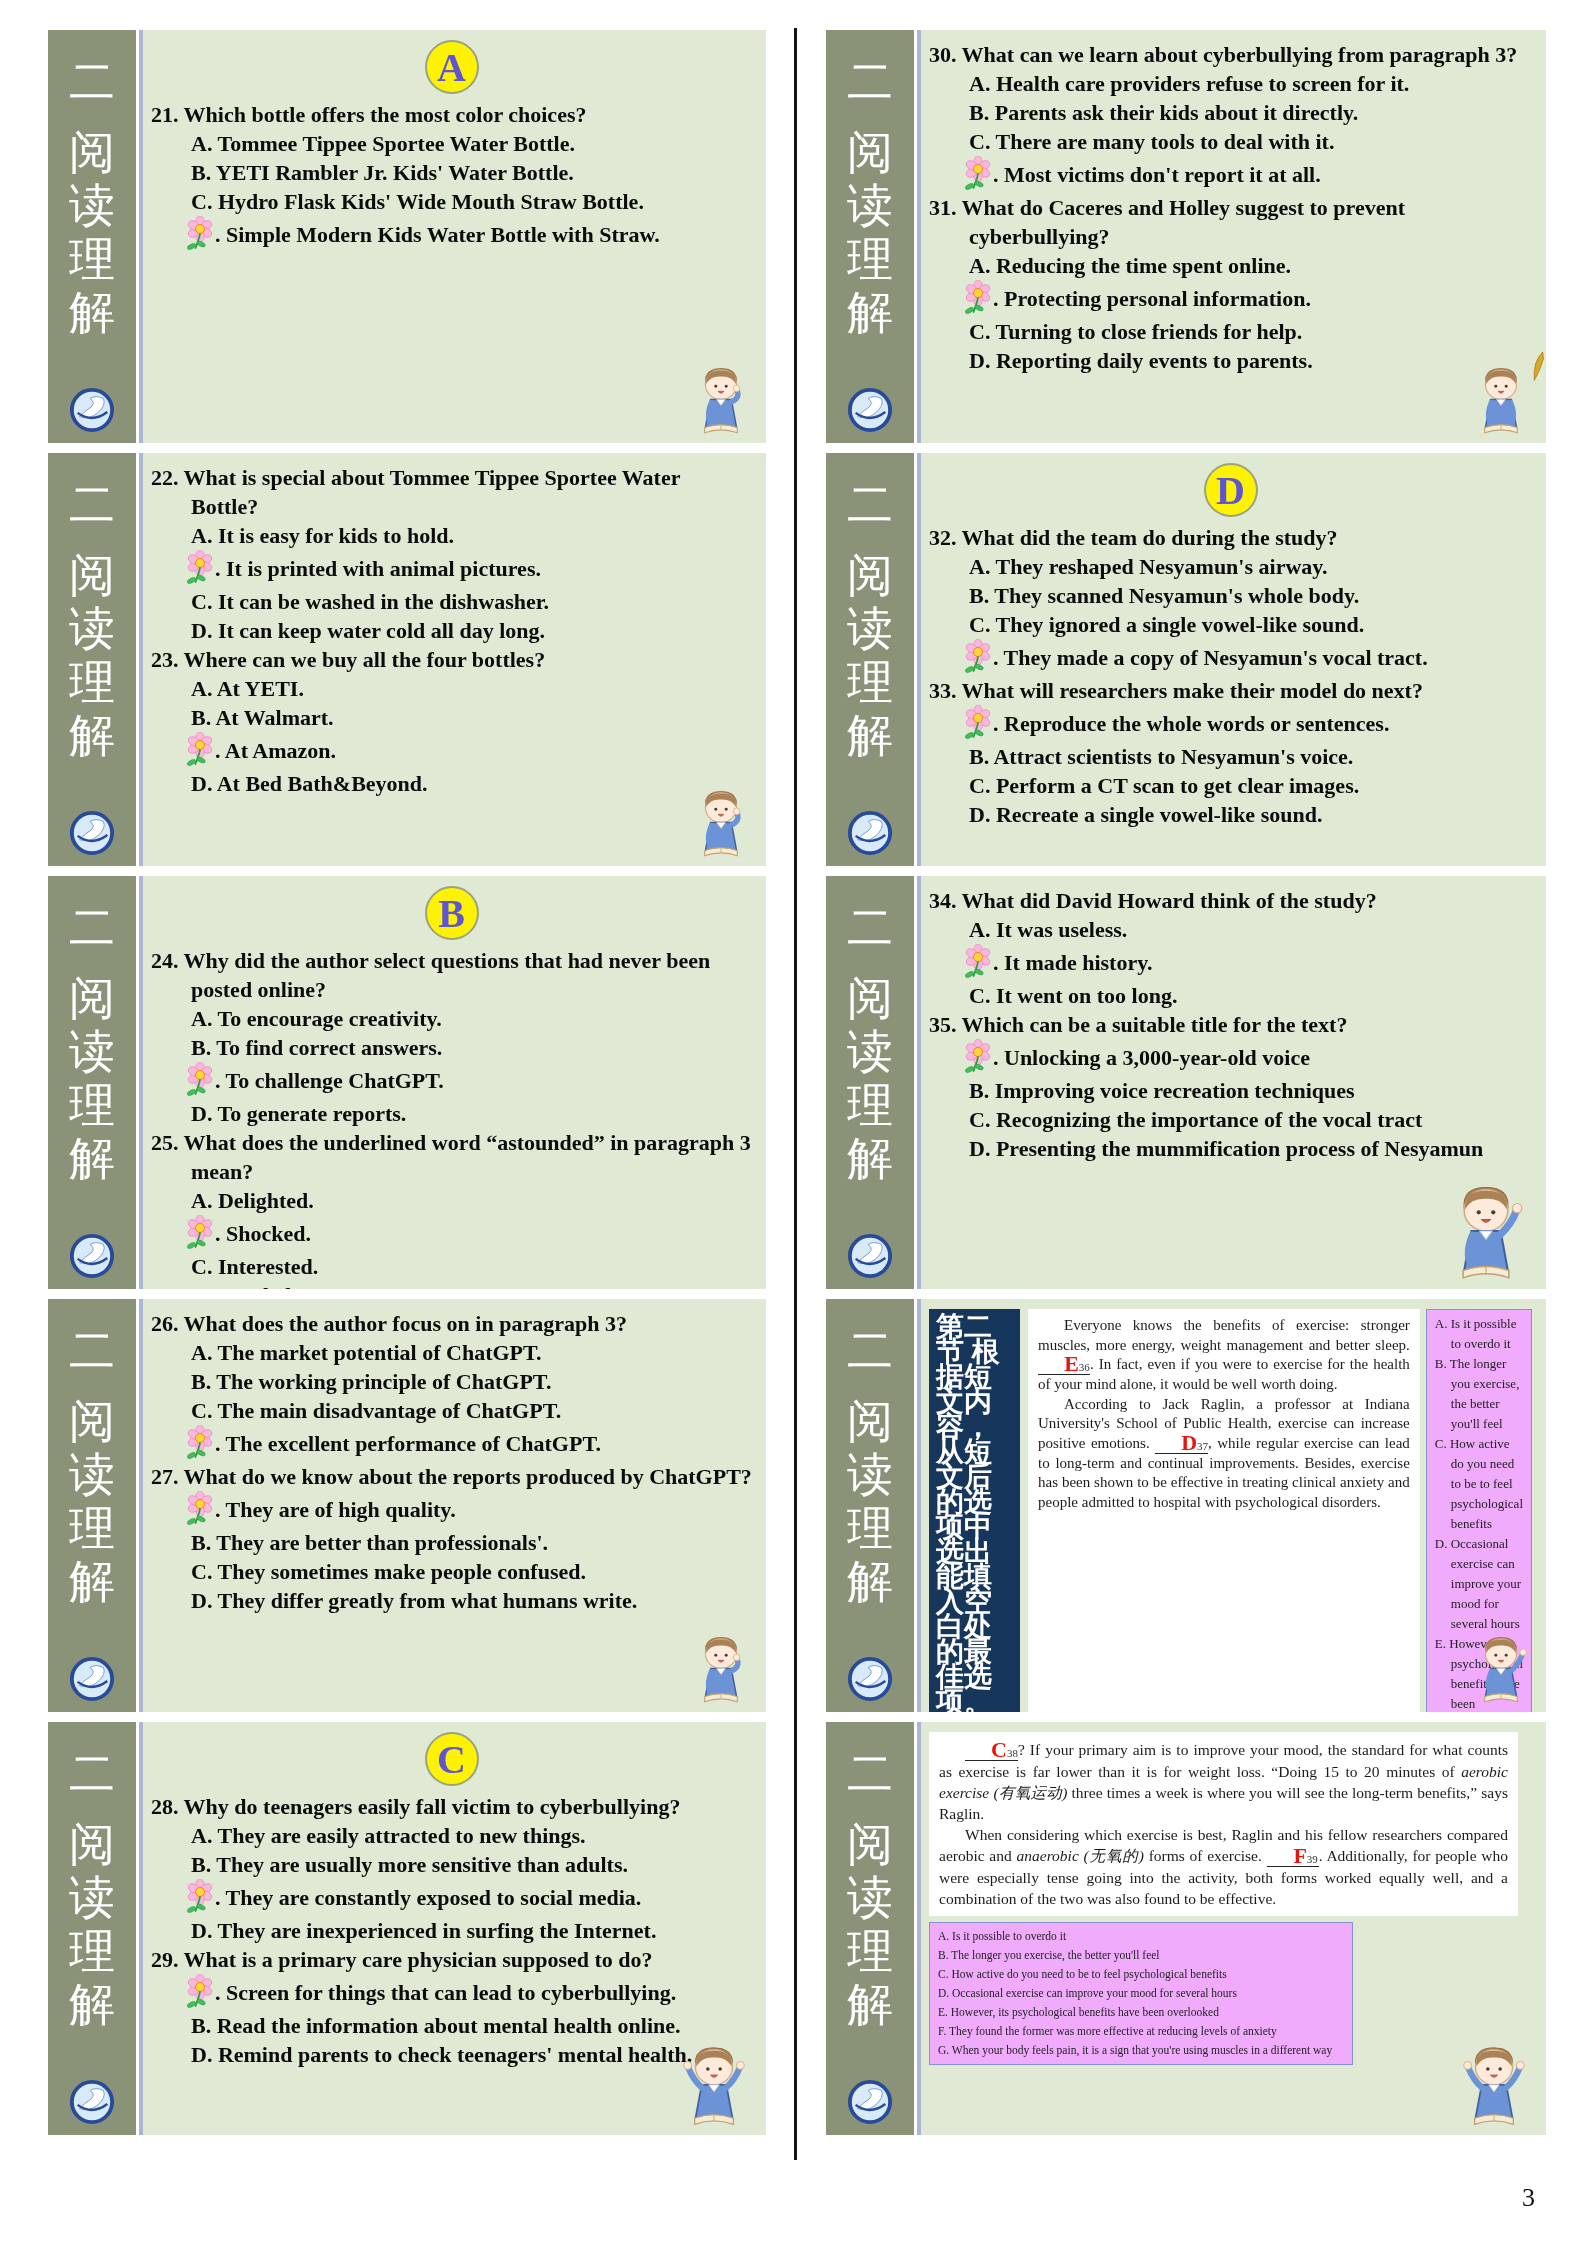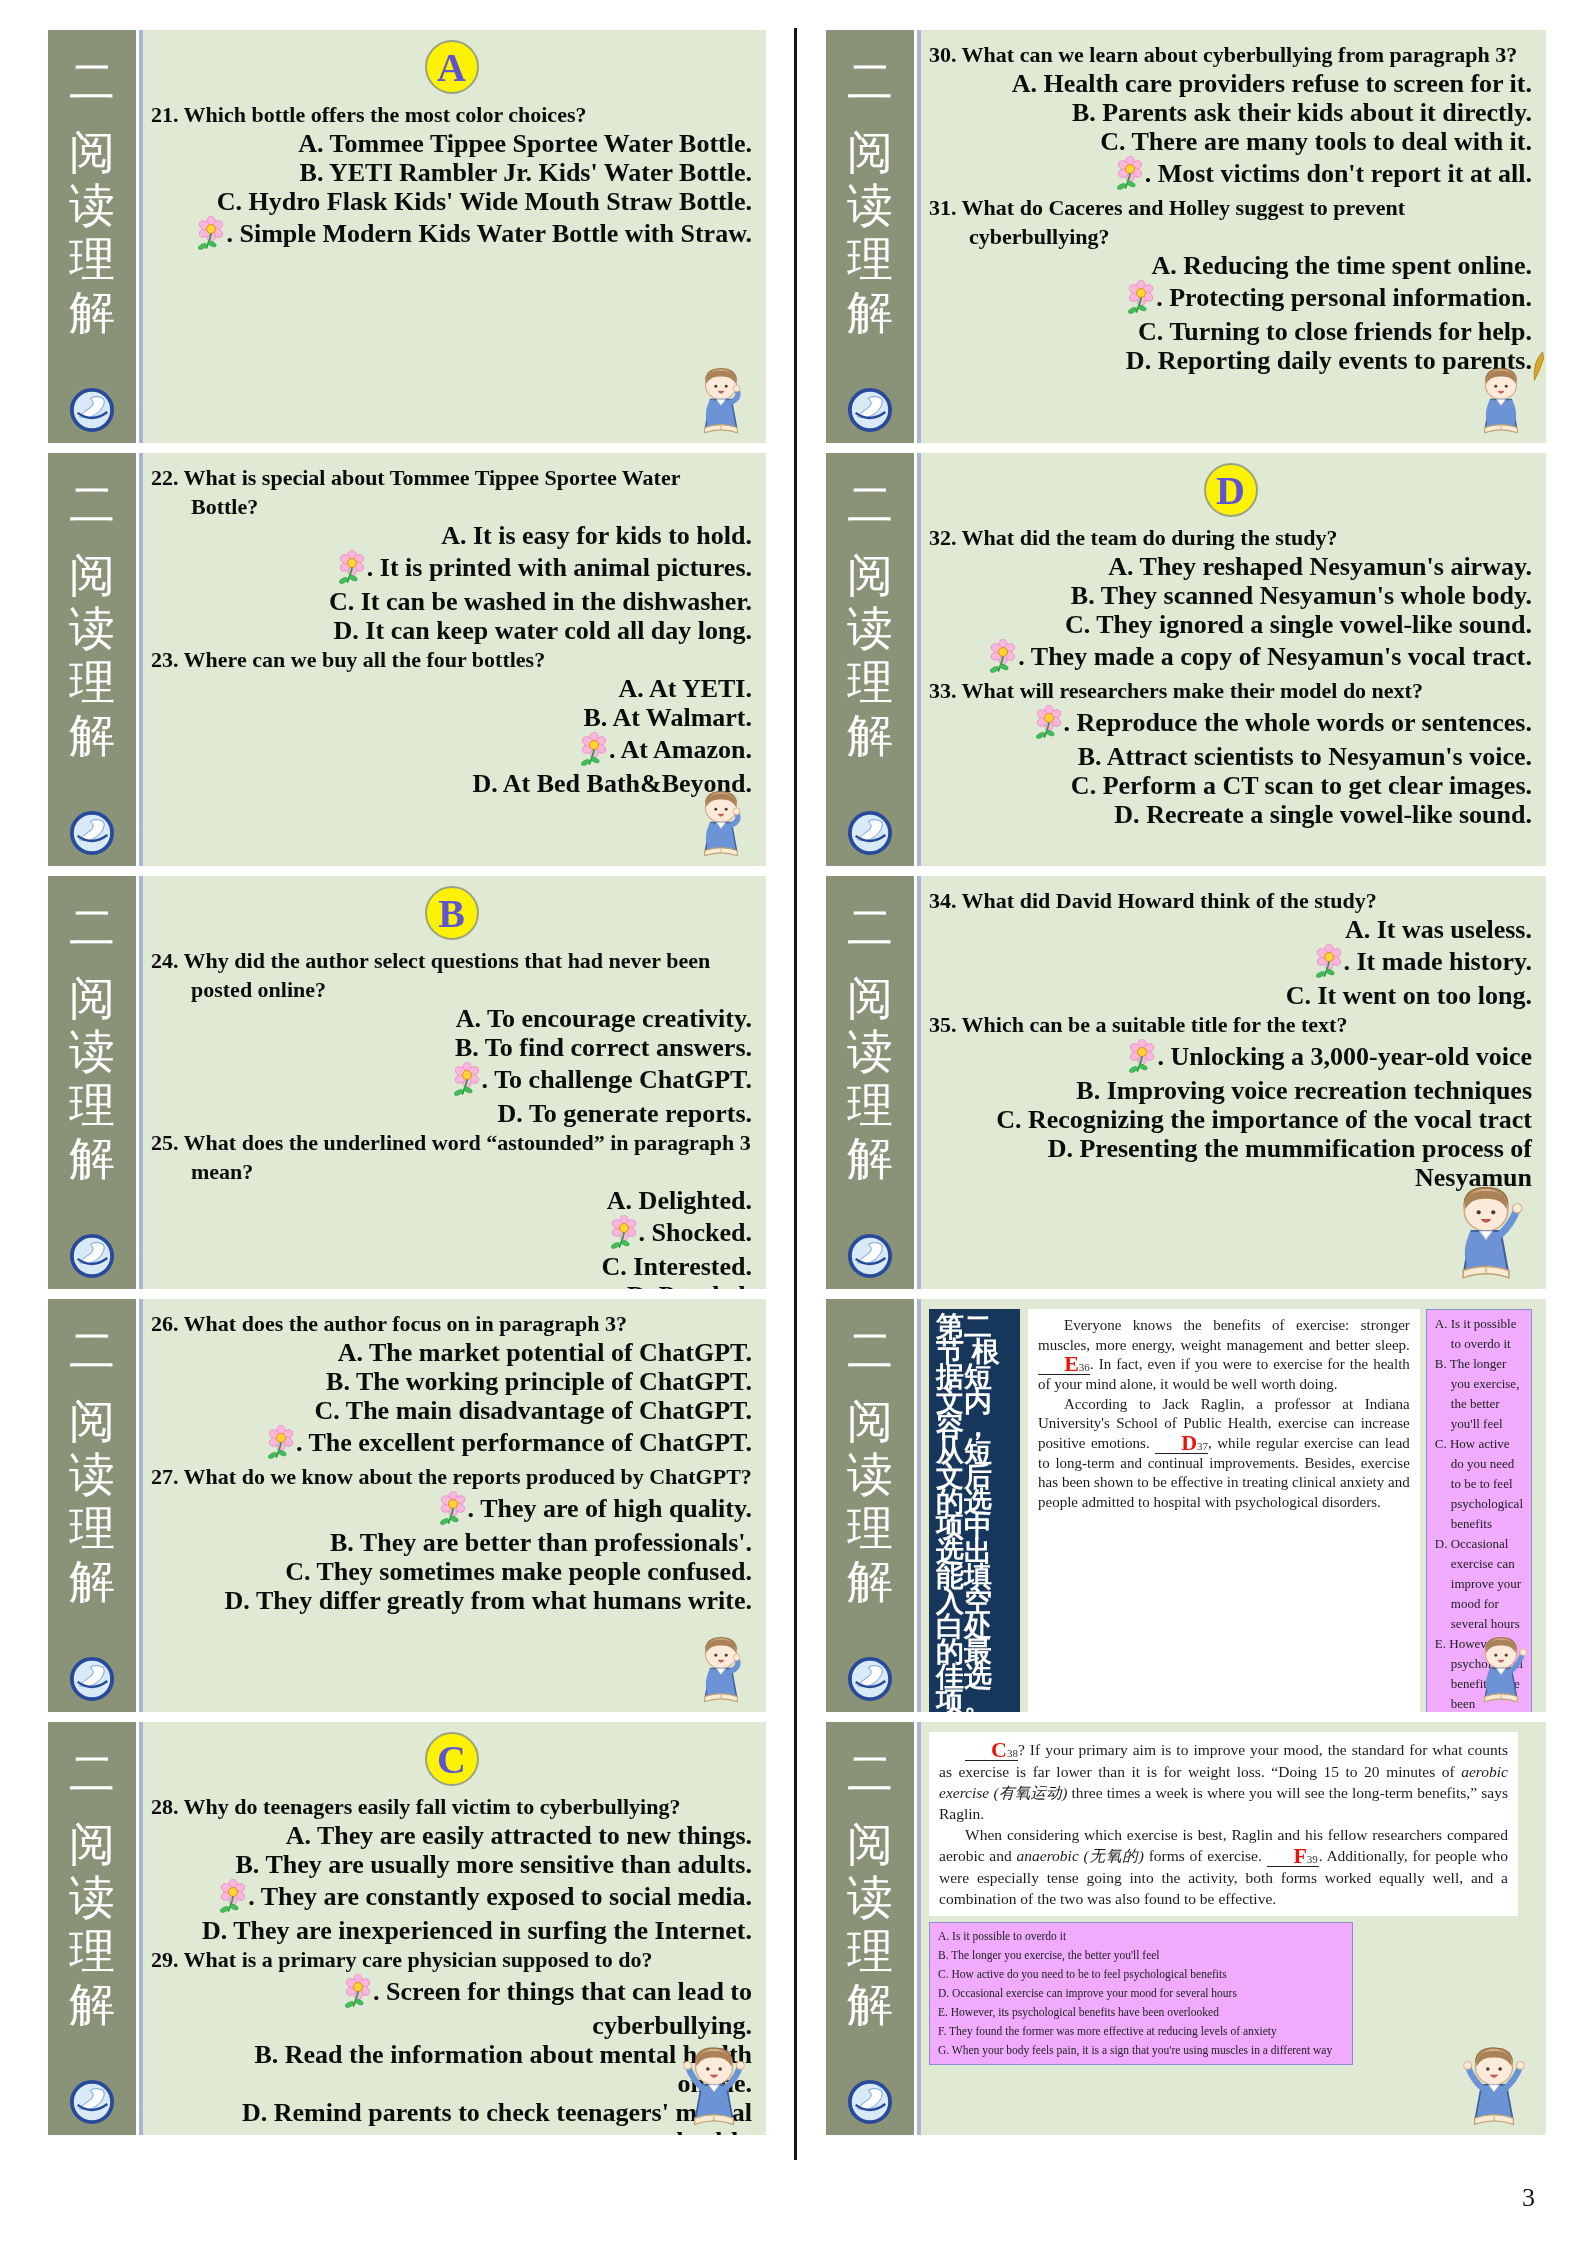--- a/index.html
+++ b/index.html
@@ -27,8 +27,8 @@
          color:#5f55d2;font-size:40px;font-weight:bold;display:flex;align-items:center;
          justify-content:center;margin:0 auto 6px;}
   .q{font-size:22px;font-weight:bold;line-height:29px;color:#0c0c0c;padding-left:40px;text-indent:-40px;}
-  .opt{font-size:26px;font-weight:bold;line-height:29px;color:#0c0c0c;margin-left:40px;
-       padding-left:30px;text-indent:-30px;text-align:right;}
+  .opt{font-size:22px;font-weight:bold;line-height:29px;color:#0c0c0c;margin-left:40px;
+       padding-left:30px;text-indent:-30px;}
   .u{}
   .i{font-style:italic;}
   .flower-svg{width:30px;height:37px;vertical-align:-11px;margin-left:-6px;}

